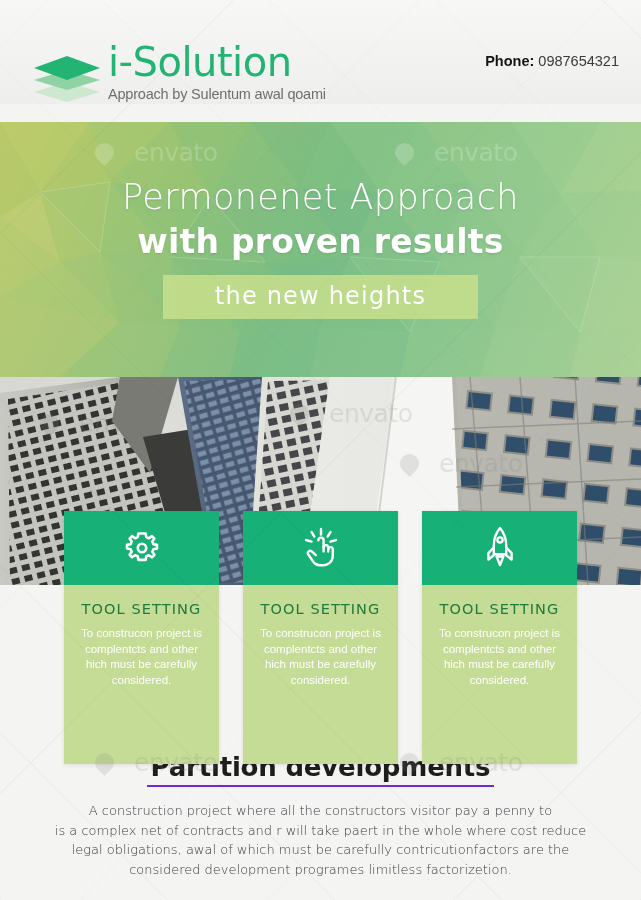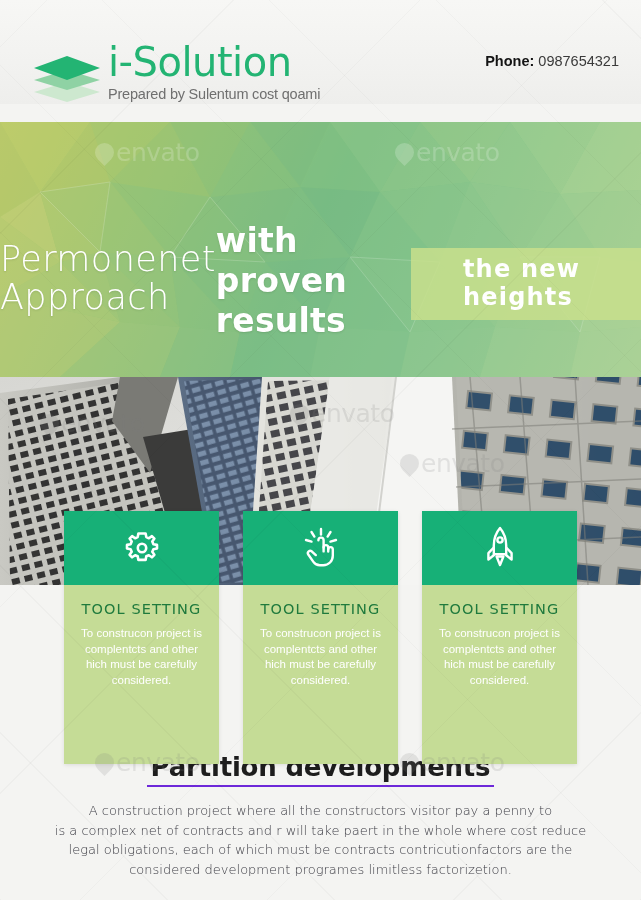--- a/index.html
+++ b/index.html
@@ -130,7 +130,7 @@
       </div>
       <div class="logo-text">
         <div class="brand">i-Solution</div>
-        <div class="tagline">Prepared by Sulentum cost qoami</div>
+        <div class="tagline">Approach by Sulentum awal qoami</div>
       </div>
     </div>
 

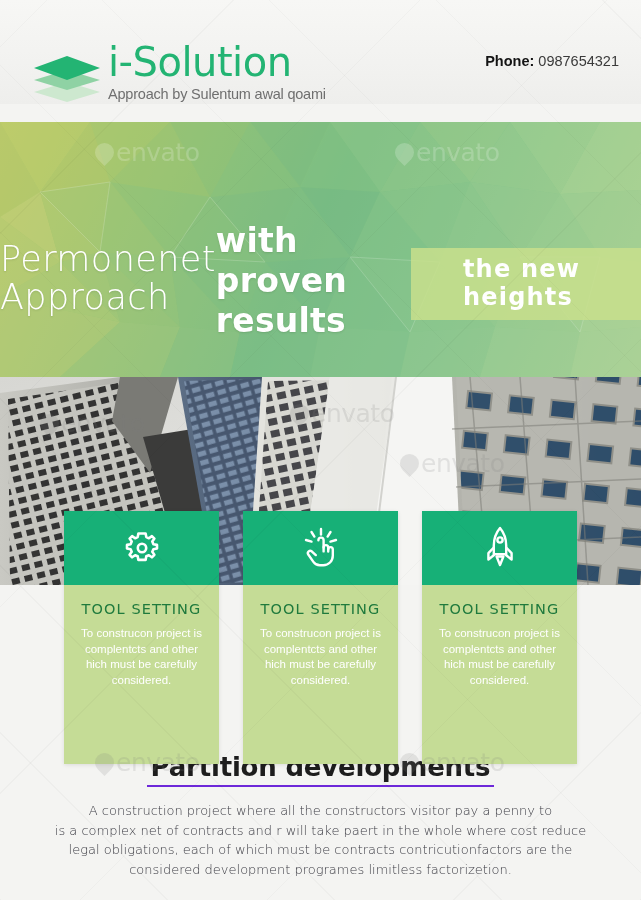--- a/index.html
+++ b/index.html
@@ -105,7 +105,7 @@
 
   
   .wm{position:absolute;z-index:30;pointer-events:none;
-    display:flex;align-items:center;gap:2px;
+    display:flex;align-items:center;gap:20px;
     color:rgba(125,125,125,.17);font-family:"DejaVu Sans", sans-serif;
     font-size:25px;font-weight:400;letter-spacing:-.5px;}
   .wm .leaf{width:19px;height:19px;border-radius:50% 50% 50% 0;

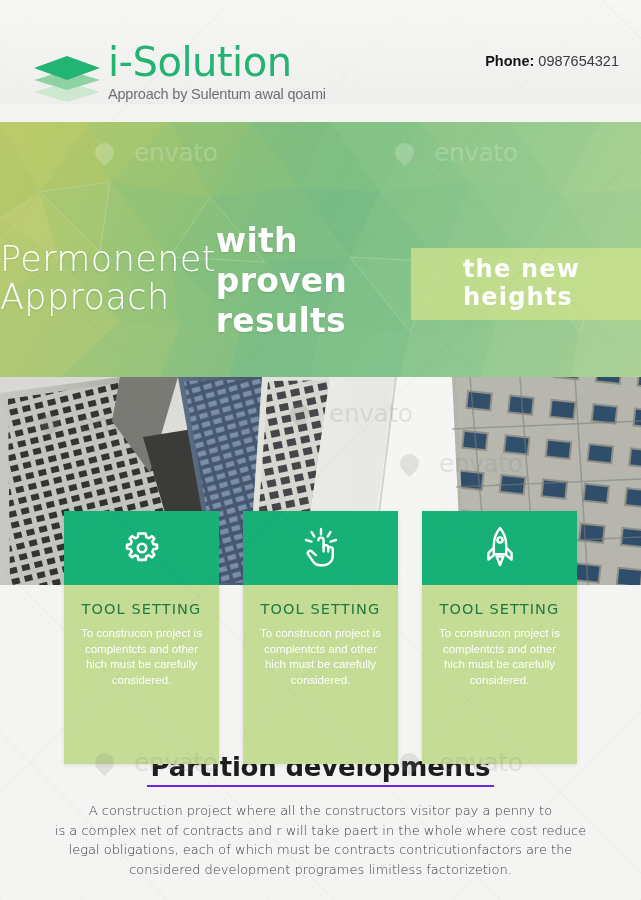--- a/index.html
+++ b/index.html
@@ -45,7 +45,7 @@
   .hero{position:absolute;left:0;top:122px;width:641px;height:255px;overflow:hidden;z-index:4;
     background:linear-gradient(115deg,#b9c96a 0%,#9dc472 22%,#7cbd80 48%,#86c58c 70%,#a8cf92 100%);}
   .hero svg.poly{position:absolute;inset:0;width:100%;height:100%;}
-  .hero-inner{position:absolute;inset:0;display:flex;flex-direction:row;
+  .hero-inner{position:absolute;inset:0;display:flex;flex-direction:column;
     align-items:center;justify-content:flex-start;padding-top:56px;}
   .h1{
     font-family:"DejaVu Sans", sans-serif;font-weight:300;

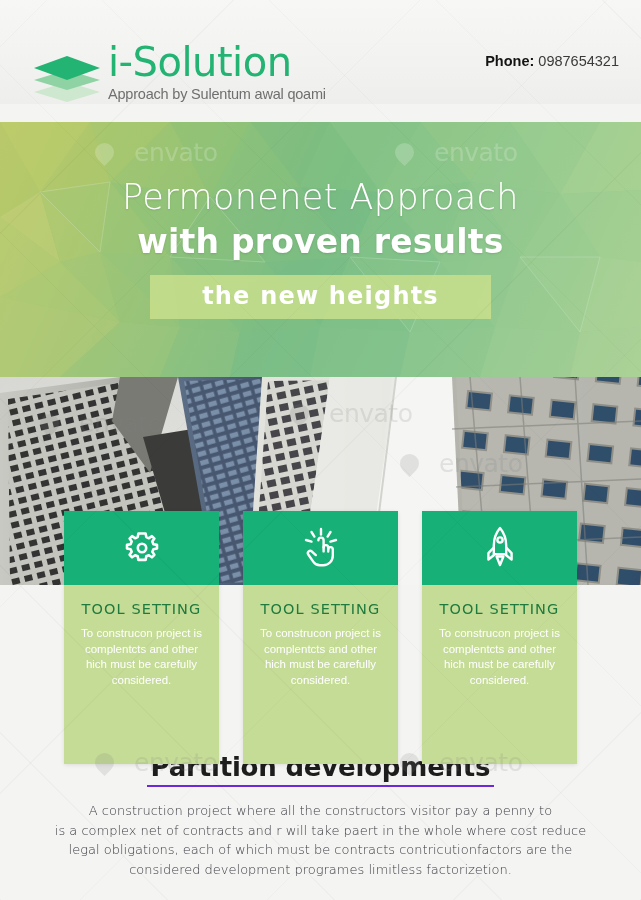--- a/index.html
+++ b/index.html
@@ -62,7 +62,7 @@
     padding:7px 52px 9px 52px;
   }
   .badge span{
-    font-family:"DejaVu Sans", sans-serif;font-weight:700;
+    font-family:"DejaVu Sans", sans-serif;font-weight:400;
     font-size:24px;line-height:28px;color:#ffffff;letter-spacing:1.2px;
   }
 

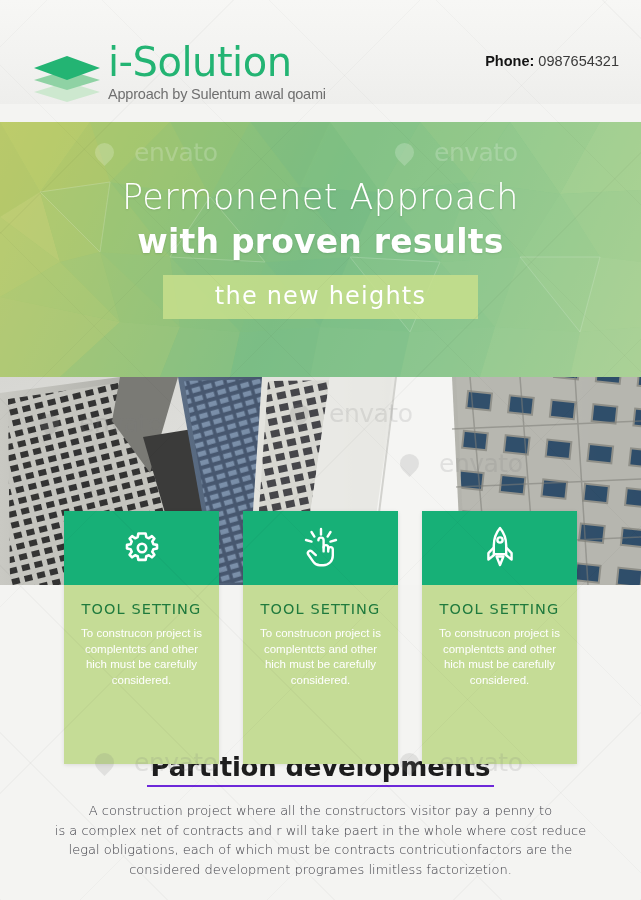--- a/index.html
+++ b/index.html
@@ -377,7 +377,7 @@
     <div class="sec-body">
       <p>A construction project where all the constructors visitor pay a penny to</p>
       <p>is a complex net of contracts and r will take paert in the whole where cost reduce</p>
-      <p>legal obligations, each of which must be contracts contricutionfactors are the</p>
+      <p>legal obligations, awal of which must be carefully contricutionfactors are the</p>
       <p>considered development programes limitless factorizetion.</p>
     </div>
   </div>

